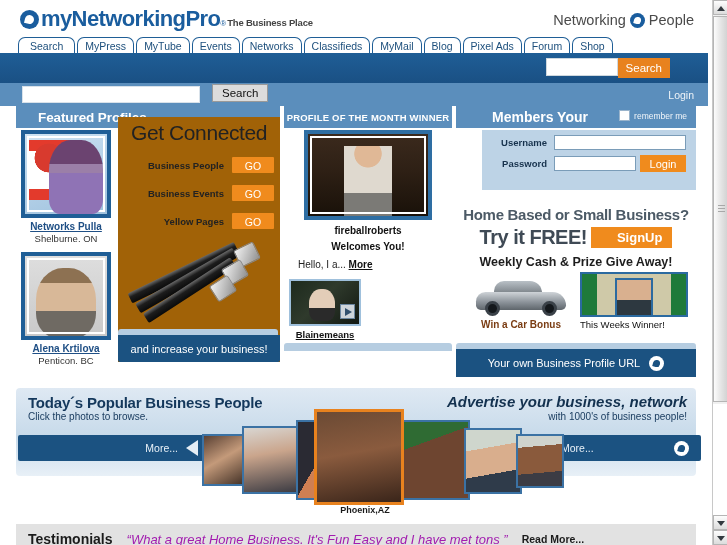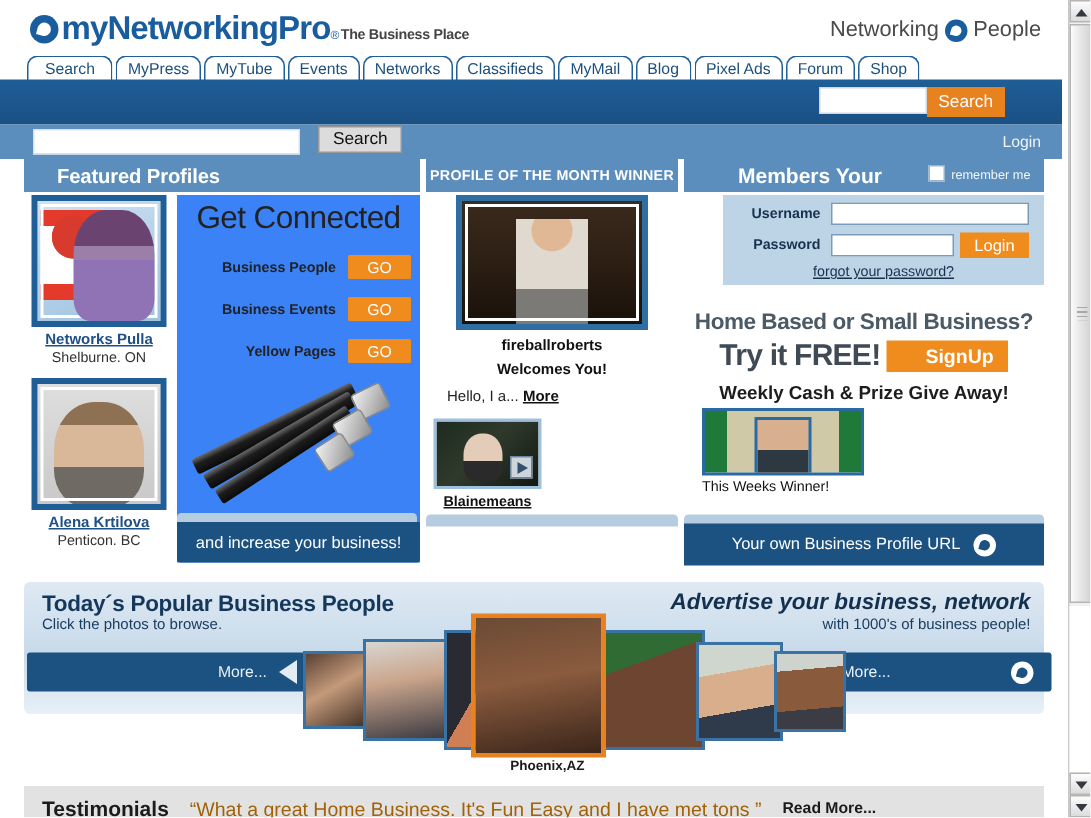--- a/index.html
+++ b/index.html
@@ -183,8 +183,8 @@
 
   
   .getconn {
-    position: absolute; left: 118px; top: 130px; width: 162px; height: 245px;
-    background: #3b82f6;
+    position: absolute; left: 118px; top: 117px; width: 162px; height: 245px;
+    background: #a16207;
   }
   .gc-title {
     text-align: center; font-size: 21px; color: #222222; font-weight: normal;

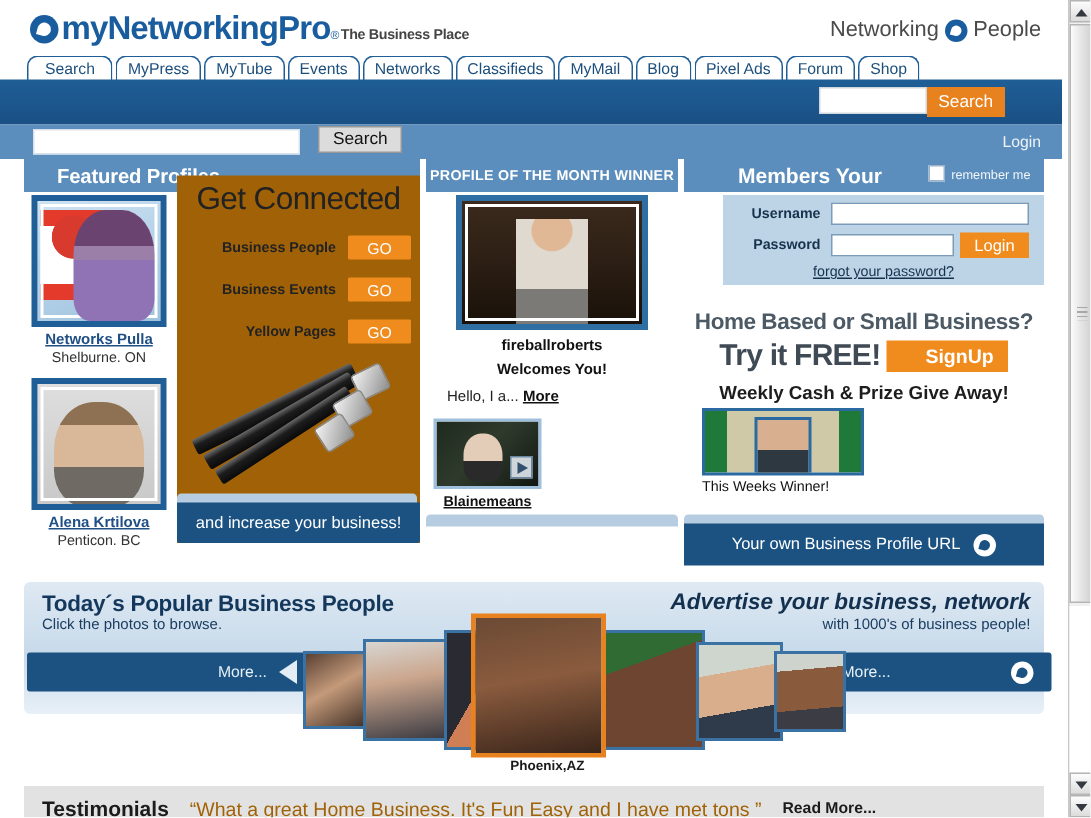--- a/index.html
+++ b/index.html
@@ -653,7 +653,6 @@
       <input class="lb-input pass" type="password" value="" style="">
       <button class="lb-login-btn">Login</button>
     </div>
-    <div class="lb-forgot">forgot your password?</div>
   </div>
 
   <div class="hb-line">Home Based or Small Business?</div>

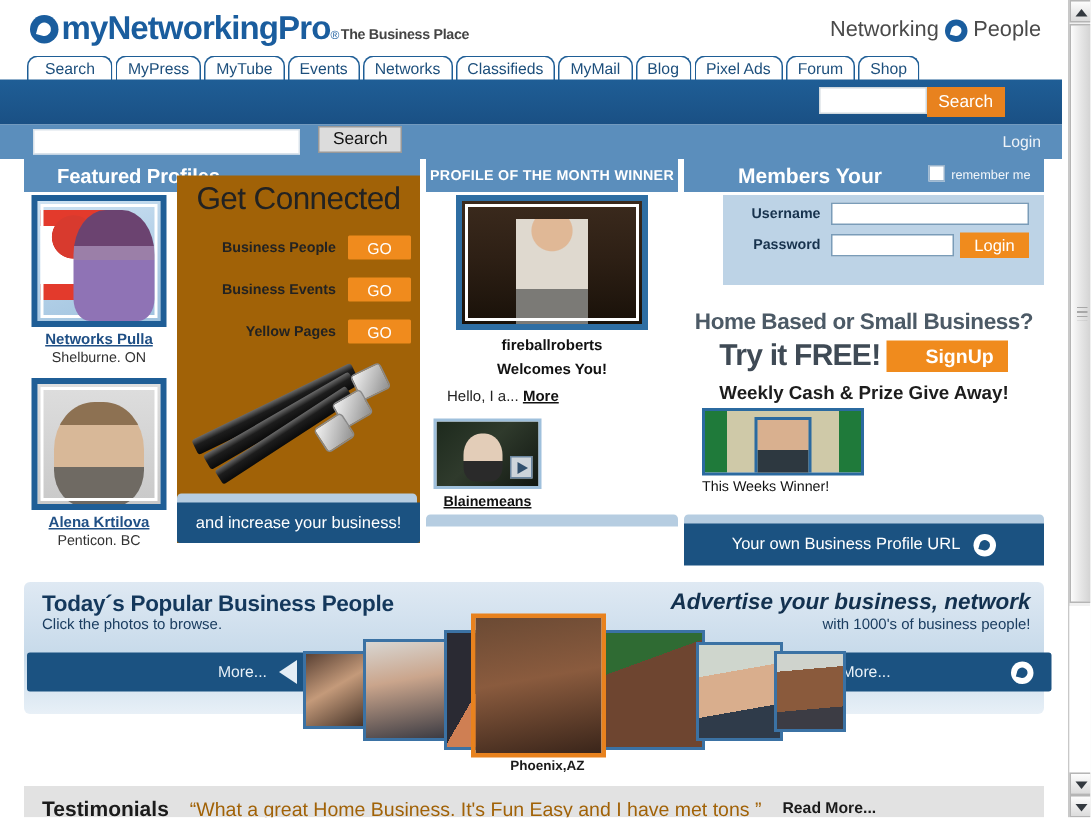--- a/index.html
+++ b/index.html
@@ -662,6 +662,15 @@
   </div>
   <div class="weekly-line">Weekly Cash &amp; Prize Give Away!</div>
   <div class="prize-row">
+    <div class="car-wrap">
+      <div class="car">
+        <div class="car-top"></div>
+        <div class="car-body"></div>
+        <div class="wheel l"></div>
+        <div class="wheel r"></div>
+      </div>
+      <div class="car-cap">Win a Car Bonus</div>
+    </div>
     <div class="winner-wrap">
       <div class="winner-img"></div>
       <div class="winner-cap">This Weeks Winner!</div>

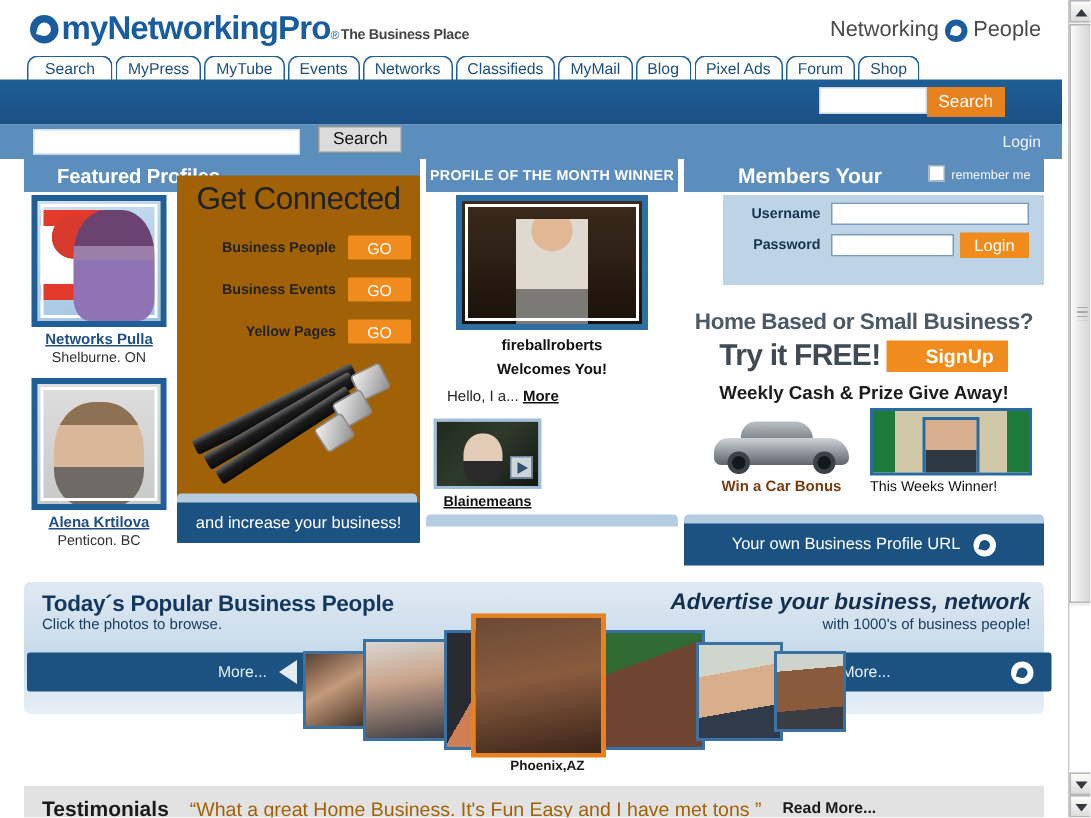--- a/index.html
+++ b/index.html
@@ -471,7 +471,7 @@
     display: flex; align-items: center; gap: 14px; padding: 0 12px;
   }
   .testi-label { font-size: 14px; font-weight: bold; color: #1b1b1b; }
-  .testi-quote { font-size: 13px; color: #a16207; }
+  .testi-quote { font-size: 13px; font-style: italic; color: #a21caf; }
   .testi-more { font-size: 10.5px; font-weight: bold; color: #1b1b1b; cursor: pointer; }
 
   

